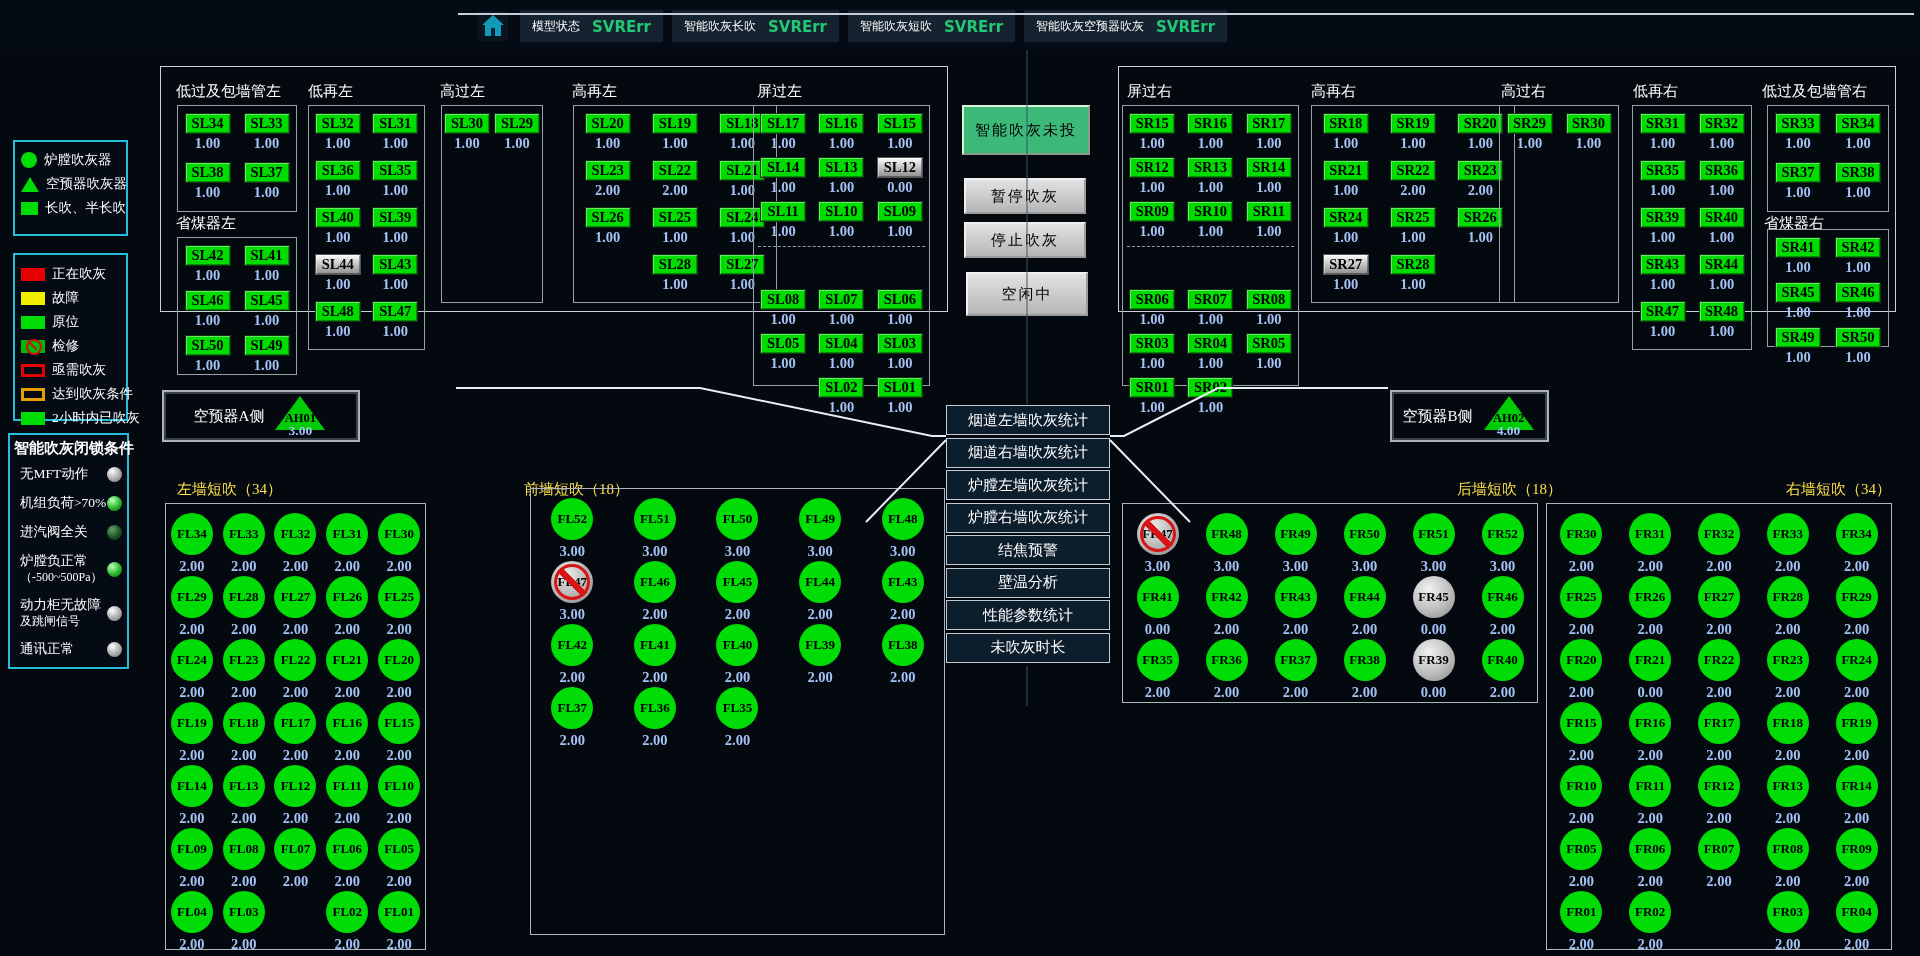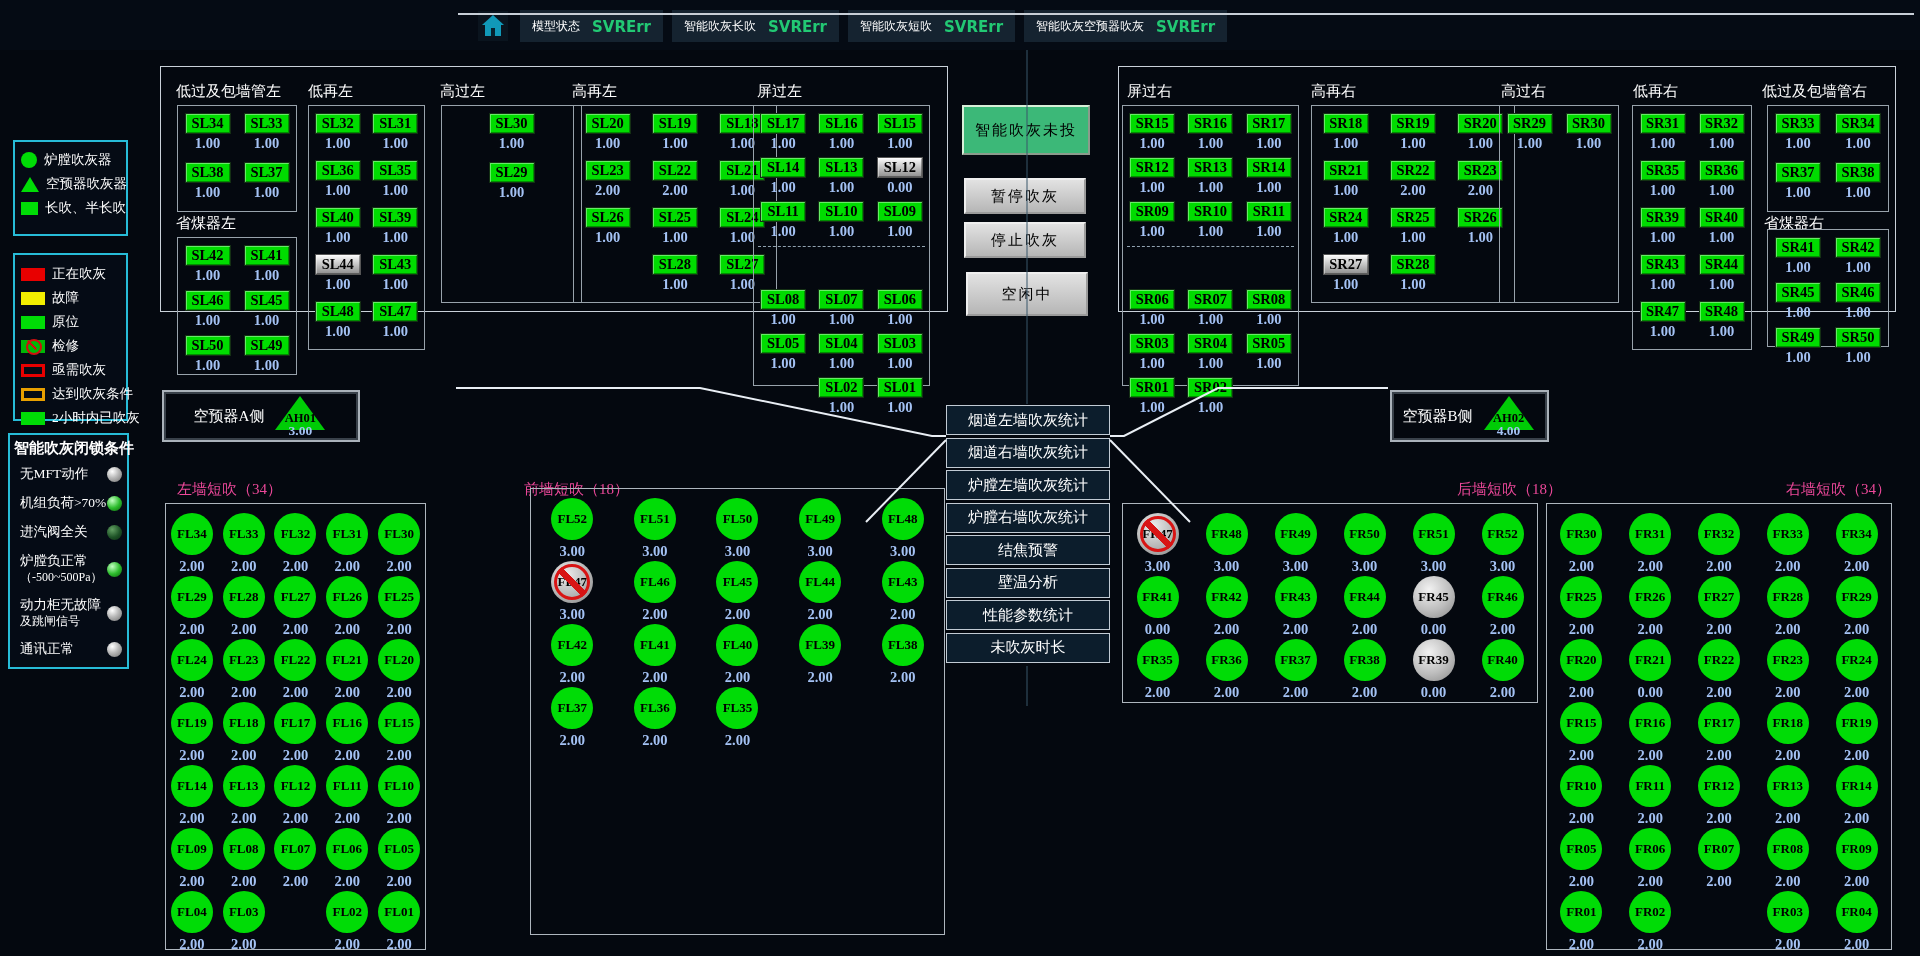--- a/index.html
+++ b/index.html
@@ -304,7 +304,7 @@
       </div>
     </div>
     <div class="sec-title" style="left: 440px; top: 82px;">高过左</div>
-    <div class="sec-box" style="left: 441px; top: 105px; width: 141px; height: 198px; grid-template-columns: repeat(1, 1fr); grid-auto-rows: 49px;">
+    <div class="sec-box" style="left: 441px; top: 105px; width: 102px; height: 198px; grid-template-columns: repeat(2, 1fr); grid-auto-rows: 49px;">
       <div class="cell">
         <div class="blk">SL30</div>
         <div class="val">1.00</div>

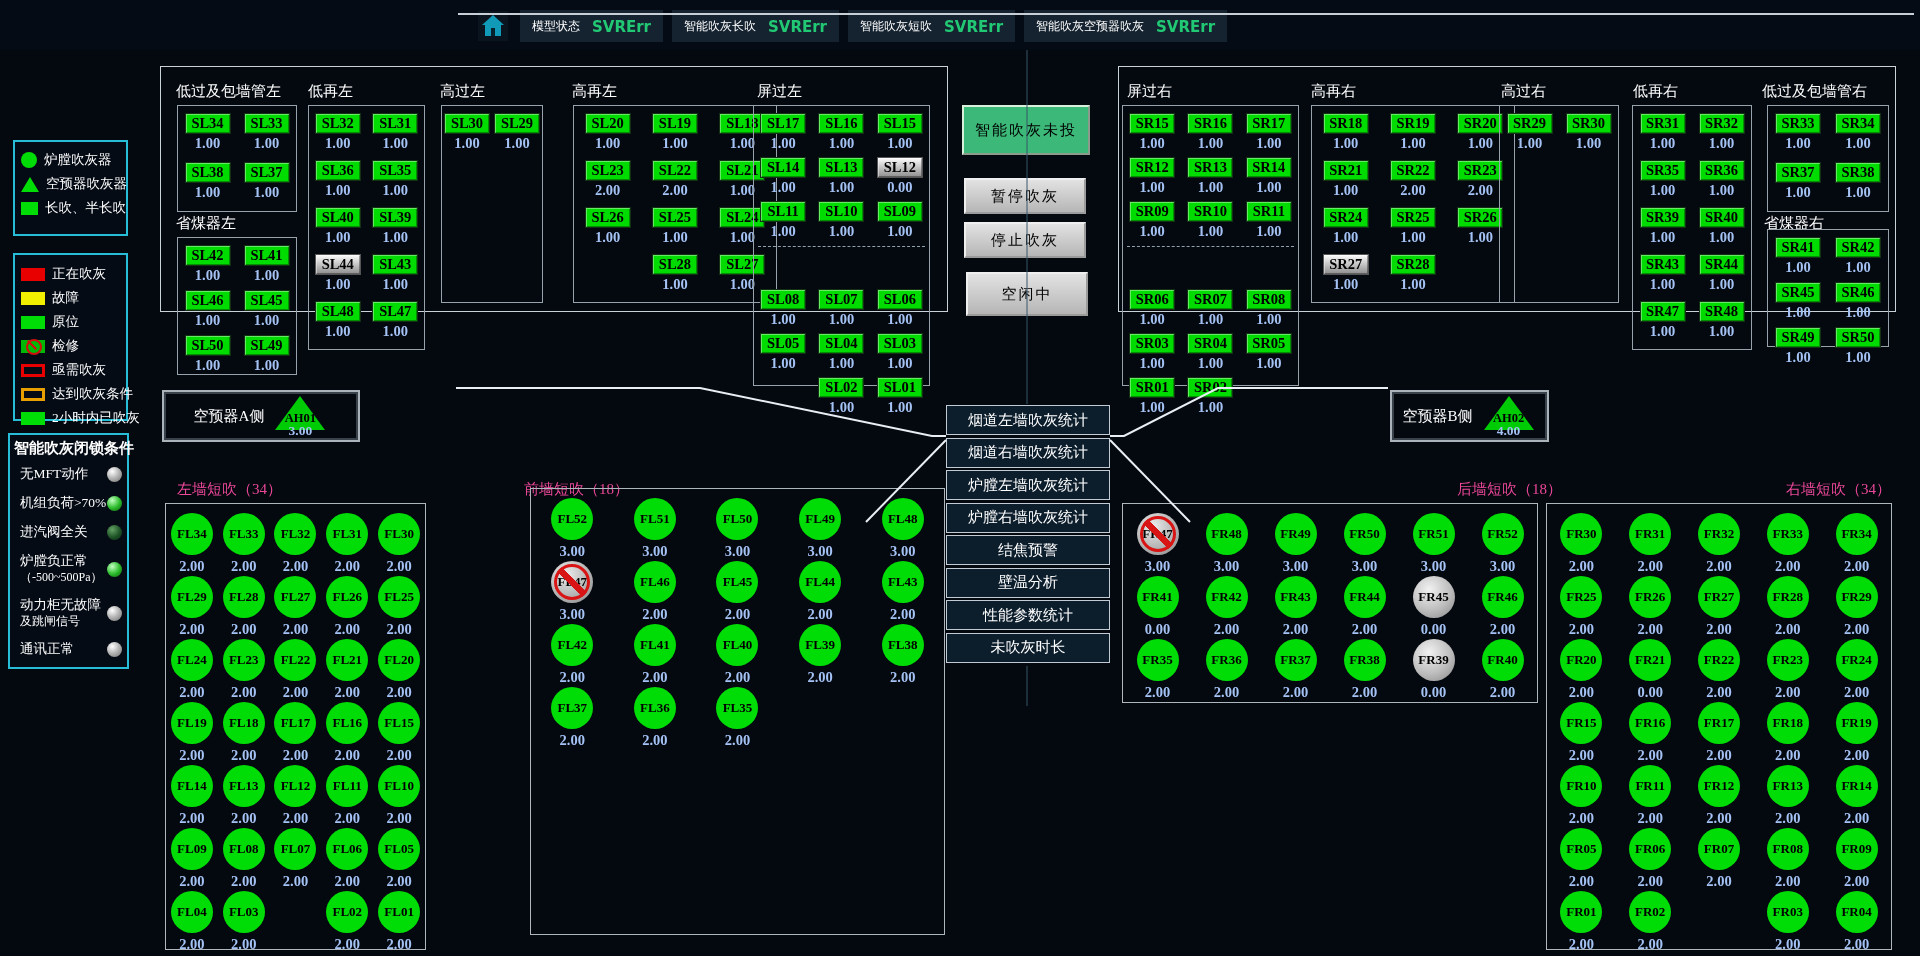--- a/index.html
+++ b/index.html
@@ -81,7 +81,7 @@
   
   .panel{position:absolute;border:1.5px solid #aeb6be;box-sizing:border-box;display:grid;
     padding-top:9px;justify-items:center;align-content:start;}
-  .panel-title{position:absolute;font-size:15px;color:#ec4899;white-space:nowrap;}
+  .panel-title{position:absolute;font-size:15px;color:#fde047;white-space:nowrap;}
   .circ{width:42px;height:42px;border-radius:50%;background:#00dc06;display:flex;align-items:center;
     justify-content:center;color:#000;font-weight:bold;font-size:13px;position:relative;flex:none;}
   .circ.m{background:radial-gradient(circle at 38% 32%,#f2f2f2,#bdbdbd 55%,#868686);}

